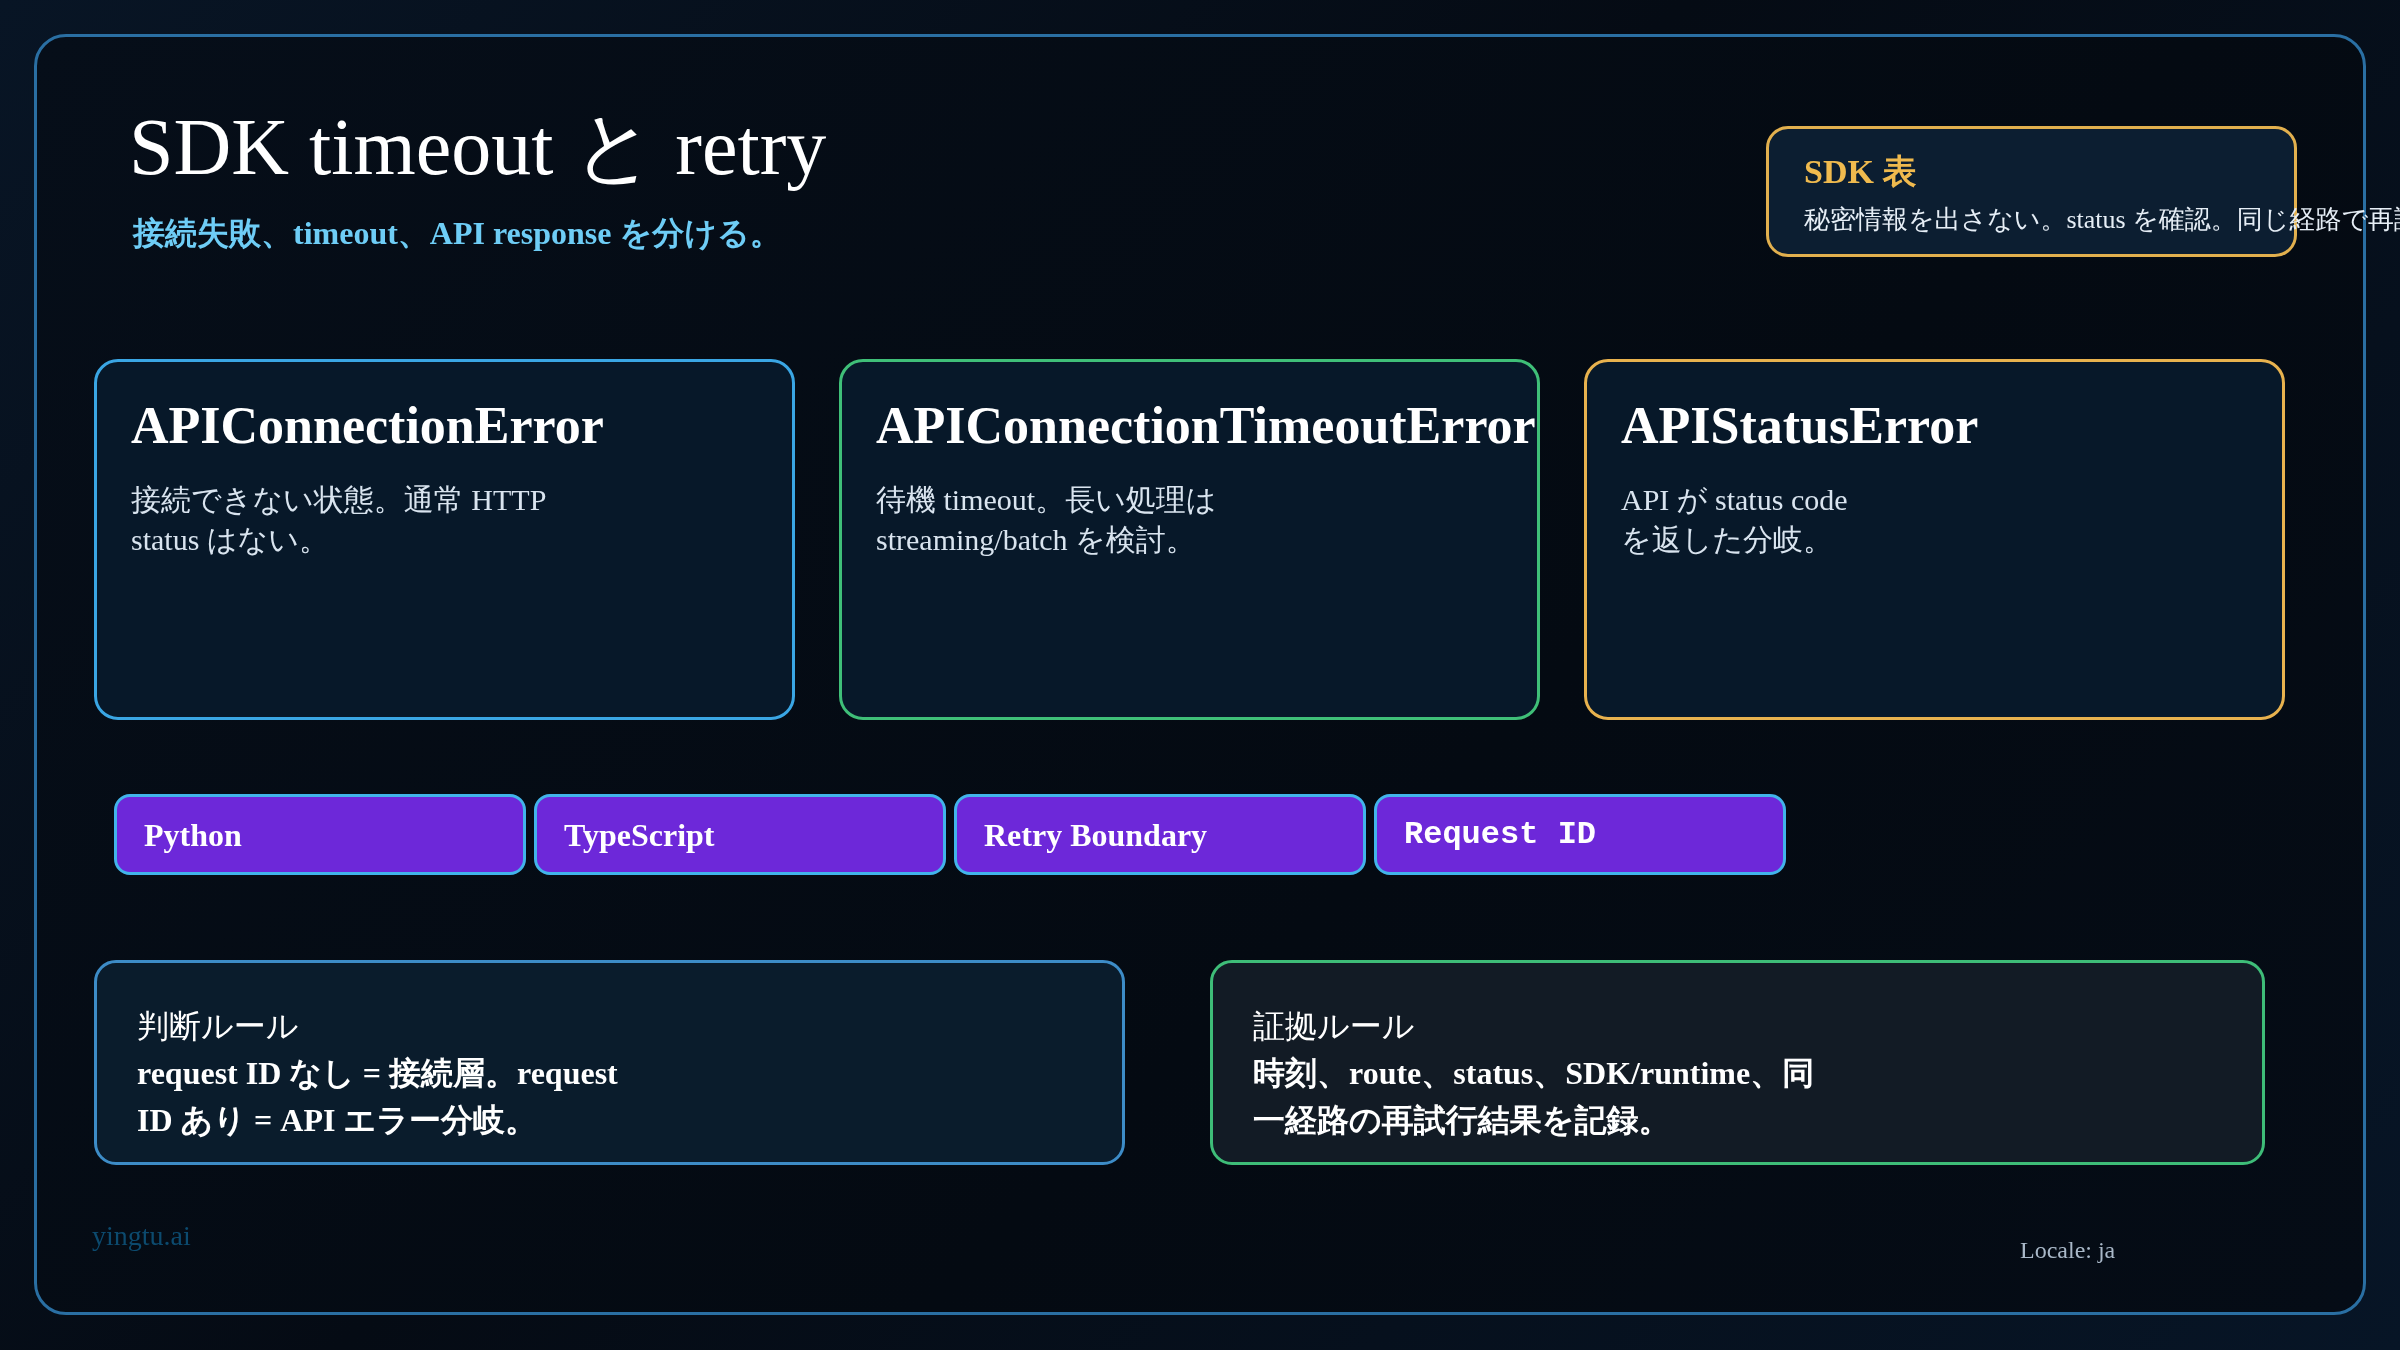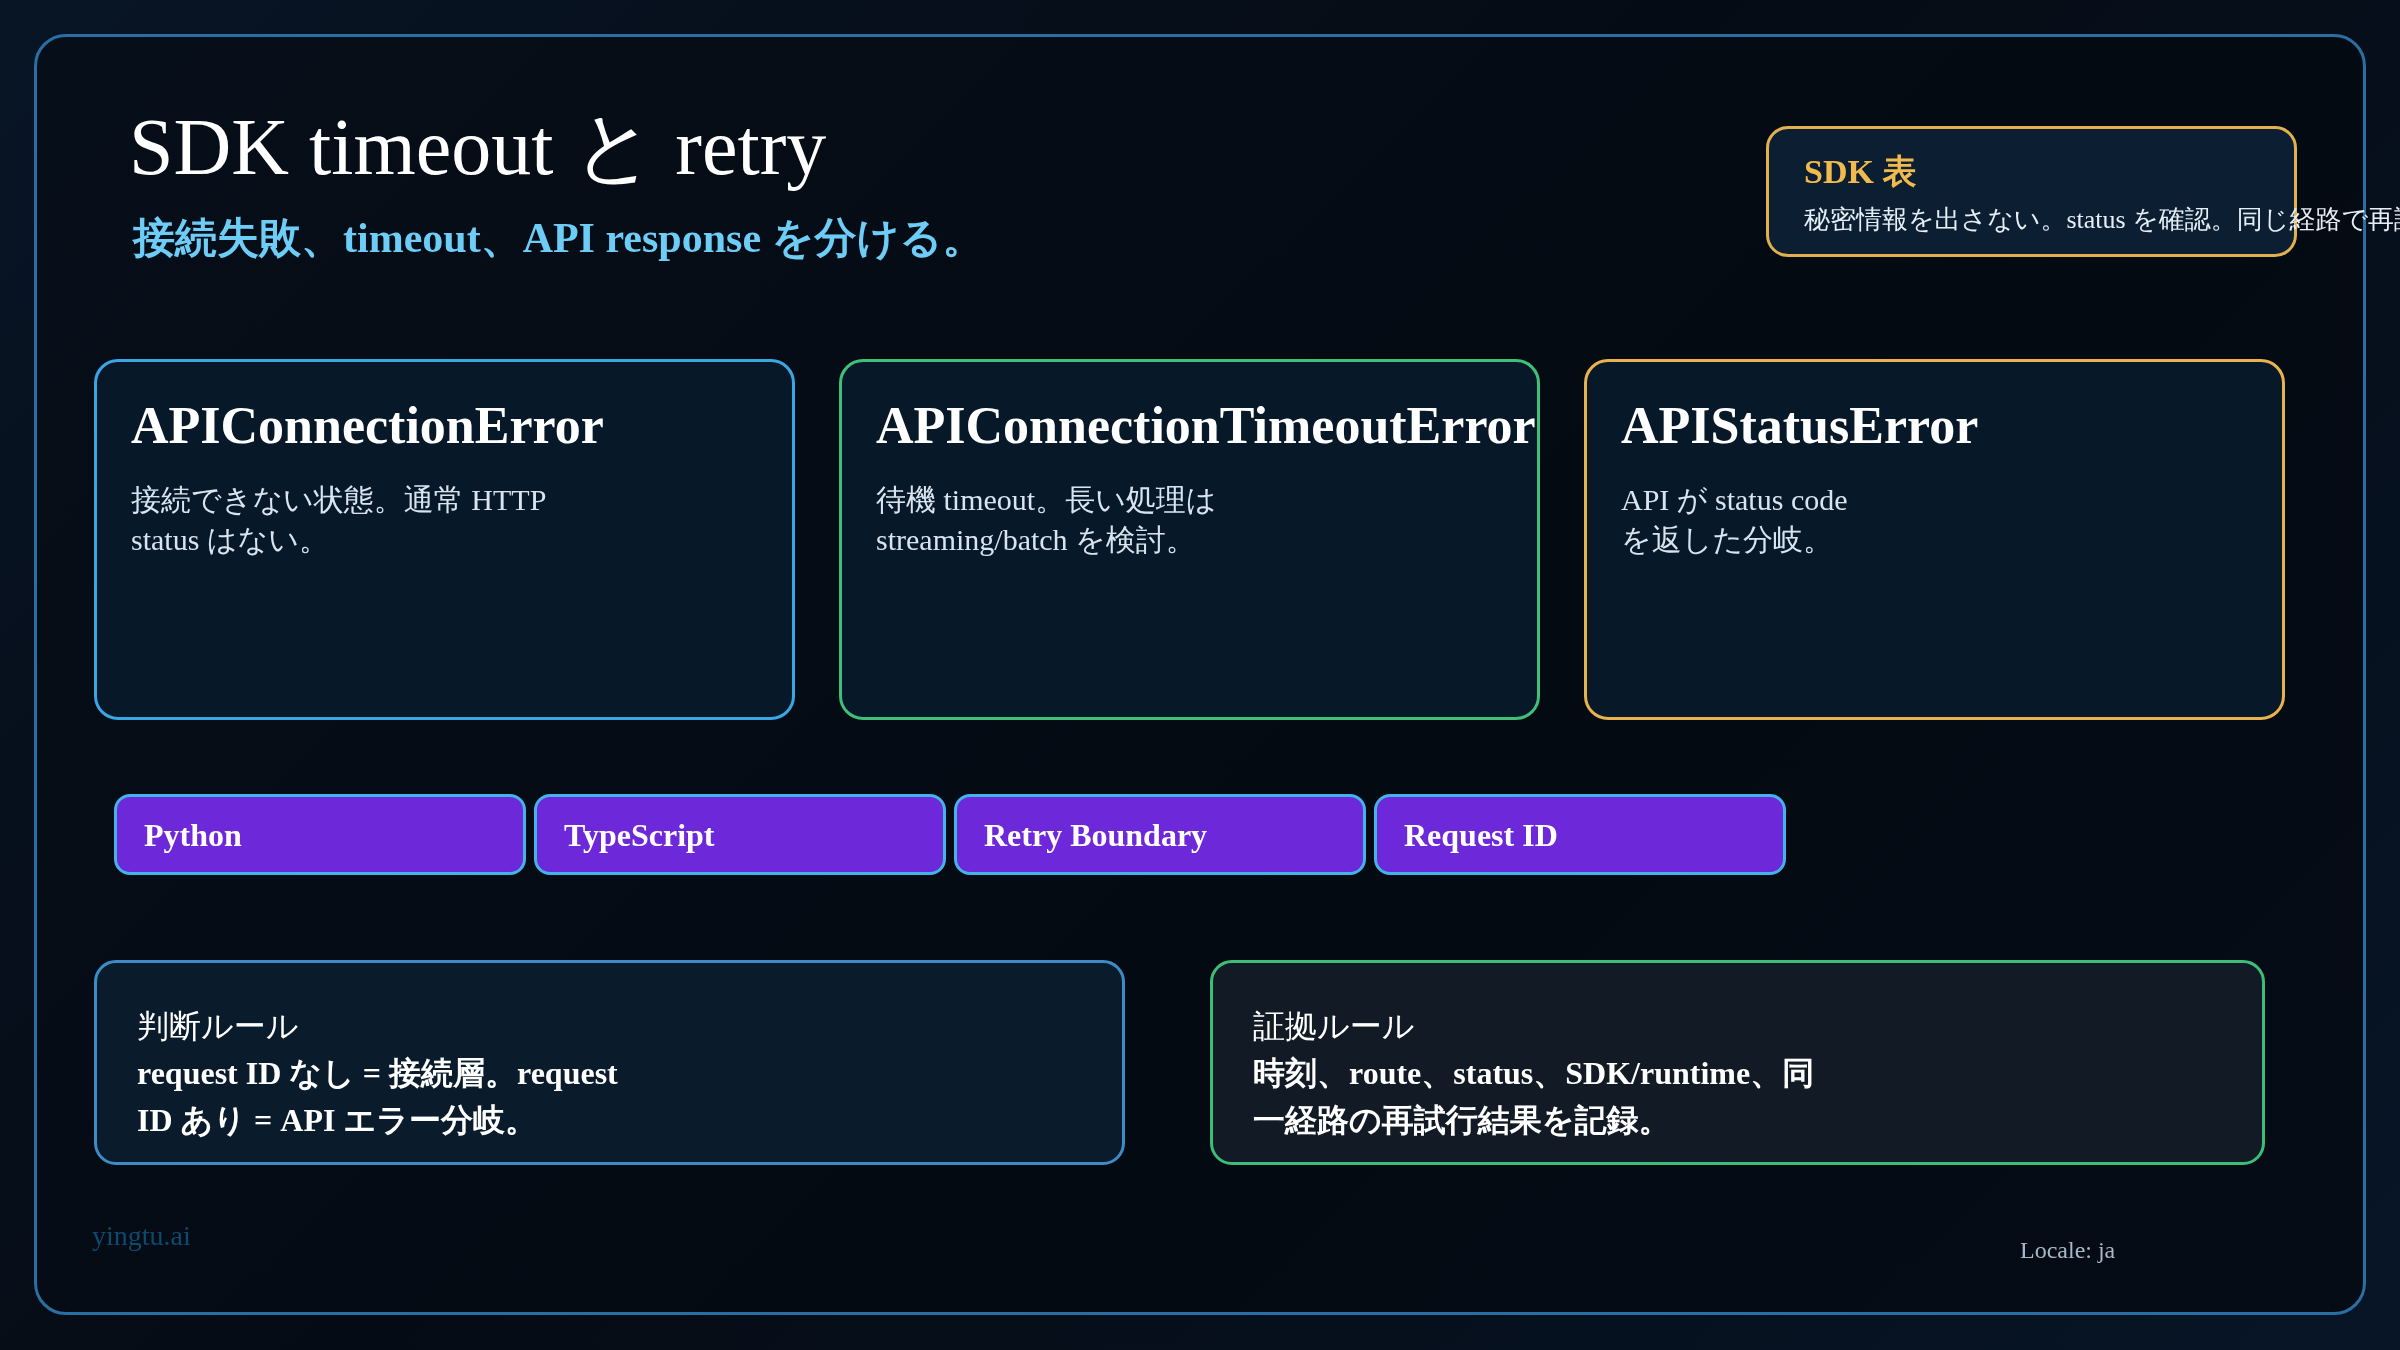--- a/index.html
+++ b/index.html
@@ -22,7 +22,7 @@
   }
   .subtitle {
     position: absolute; left: 96px; top: 180px;
-    font-size: 42px; line-height: 1; white-space: nowrap;
+    font-size: 32px; line-height: 1; white-space: nowrap;
     color: #6ecdf6; font-weight: bold;
   }
   .note {

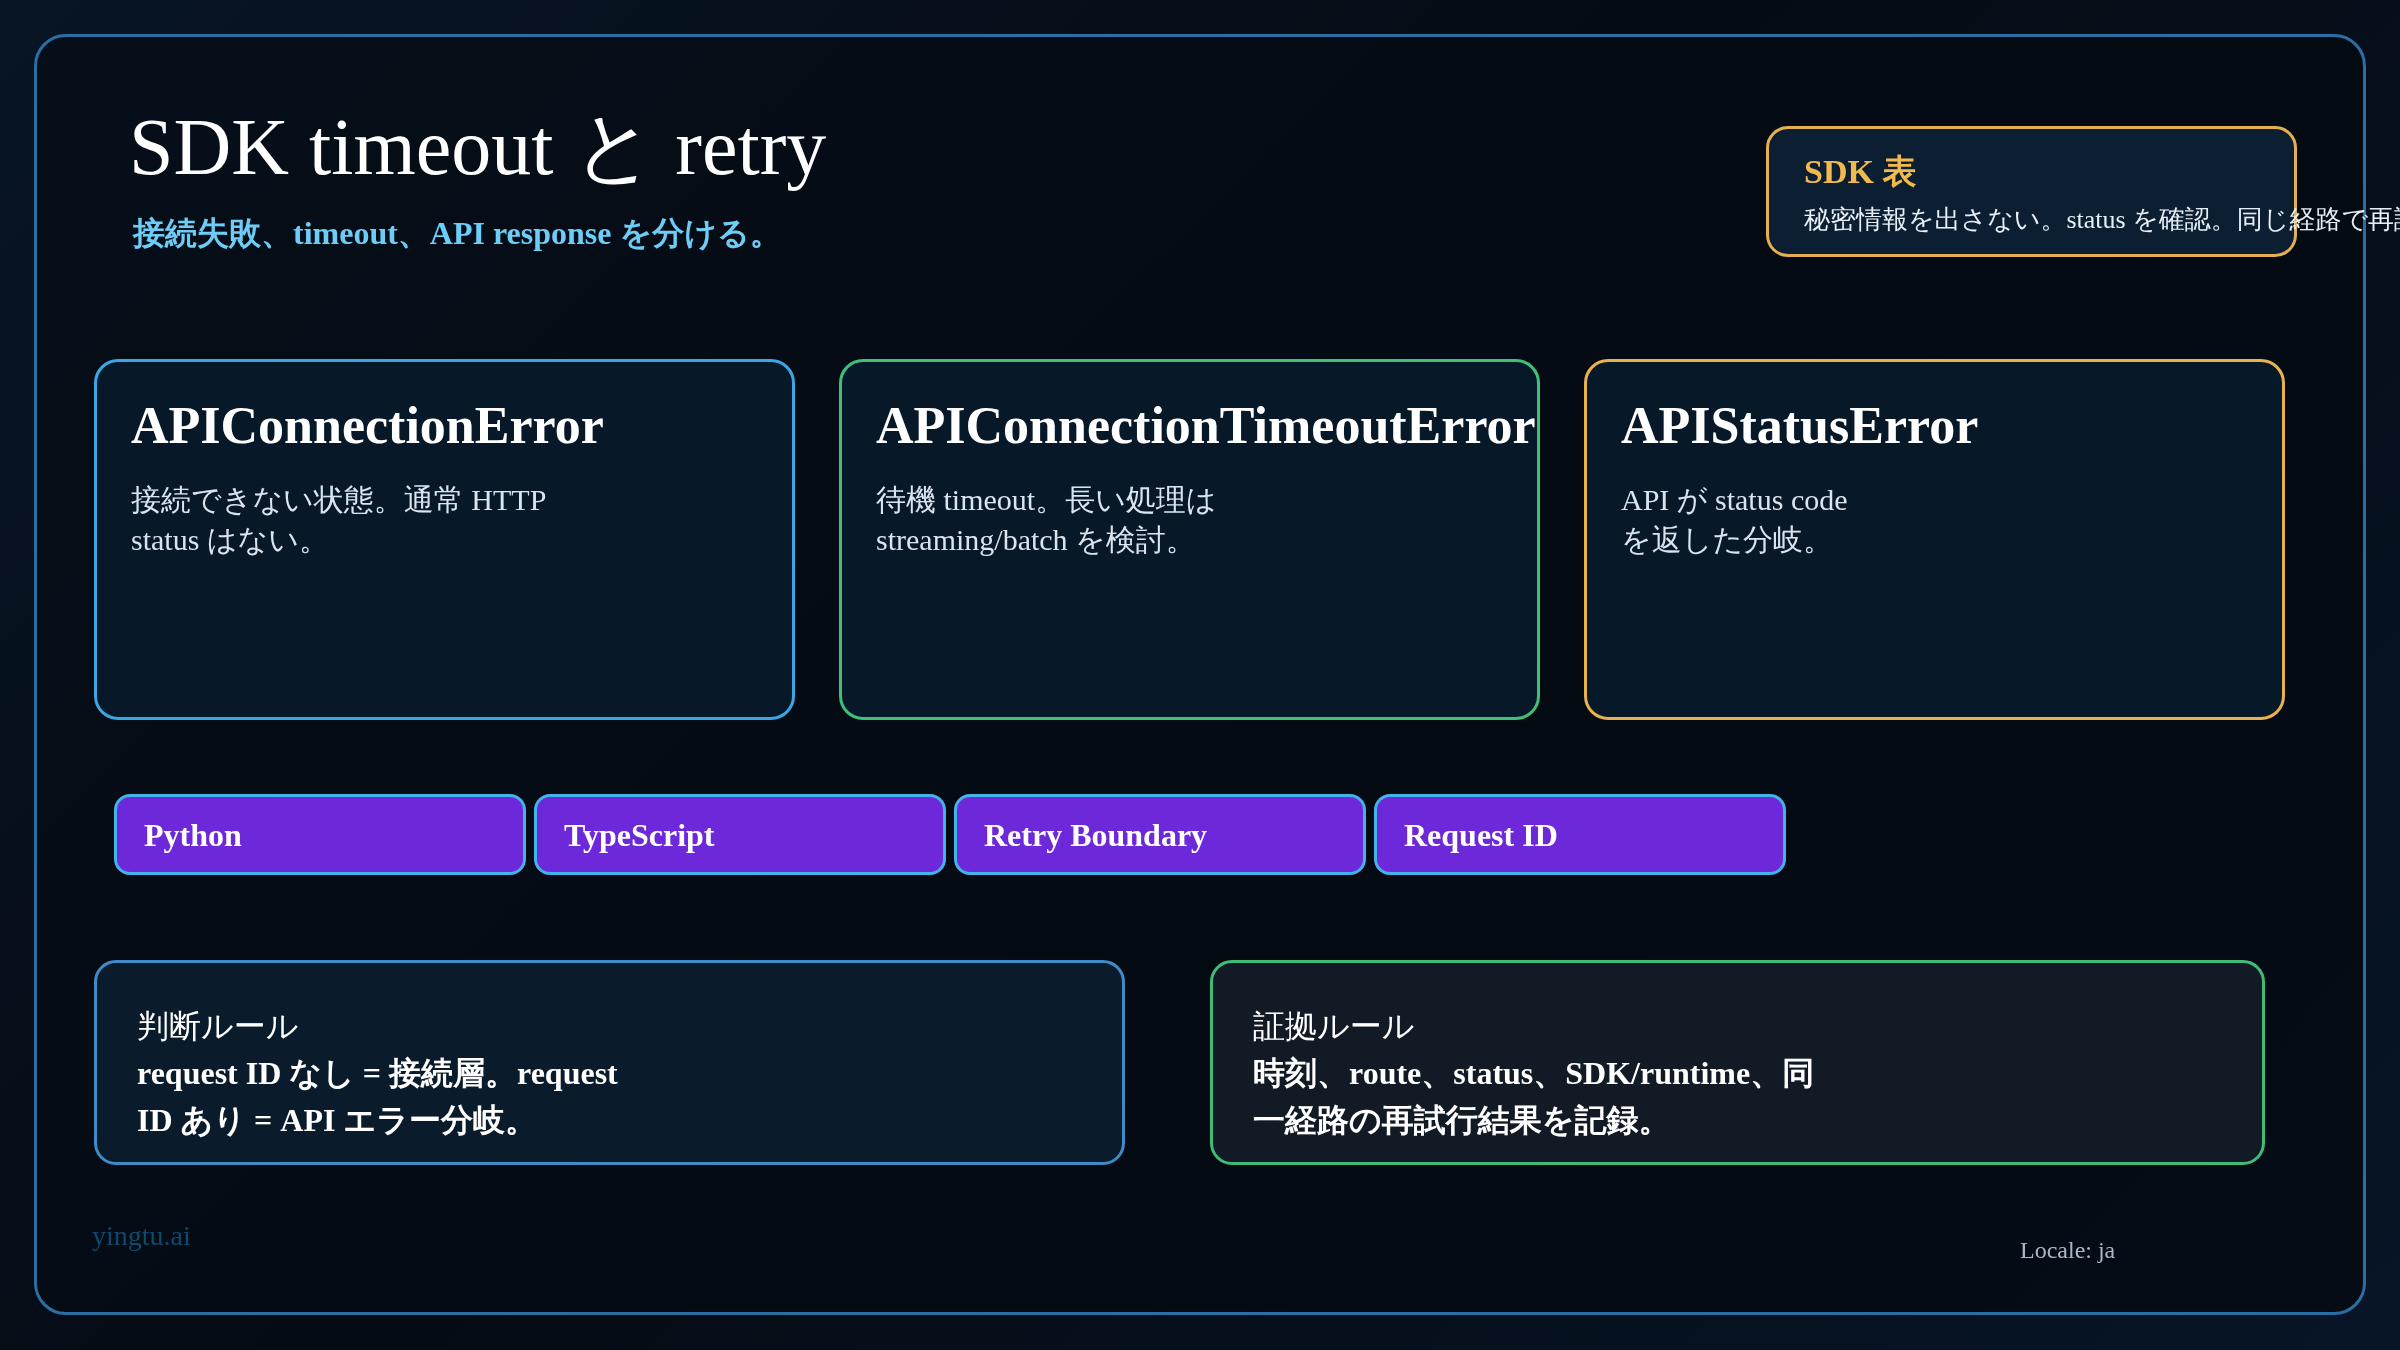--- a/index.html
+++ b/index.html
@@ -133,7 +133,7 @@
 <div class="tag" style="left:954px;">
   <span class="tag-label">Retry Boundary</span>
 </div>
-<div class="tag" style="left:1374px;">
+<div class="tag" style="left:1374px;font-family:Liberation Mono, monospace;">
   <span class="tag-label">Request ID</span>
 </div>
 

